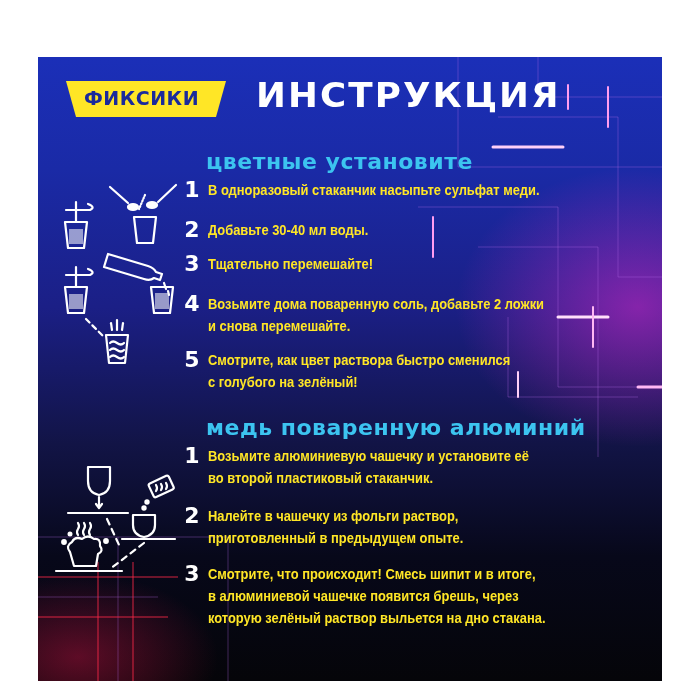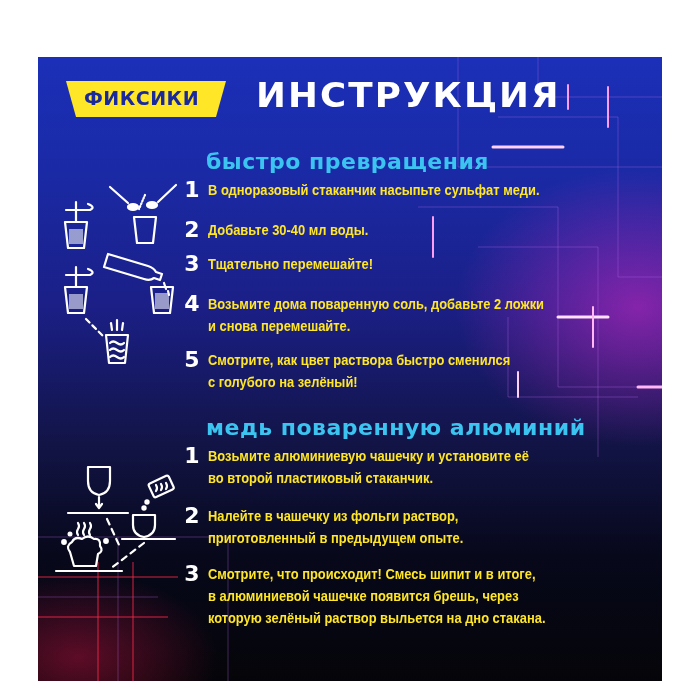--- a/index.html
+++ b/index.html
@@ -62,7 +62,7 @@
 
   <div class="title">ИНСТРУКЦИЯ</div>
 
-  <div class="sec-title" style="left:168px;top:92px;">быстро превращения</div>
+  <div class="sec-title" style="left:168px;top:92px;">цветные установите</div>
 
   <div class="step" style="top:122px;">
     <div class="num">1</div>

